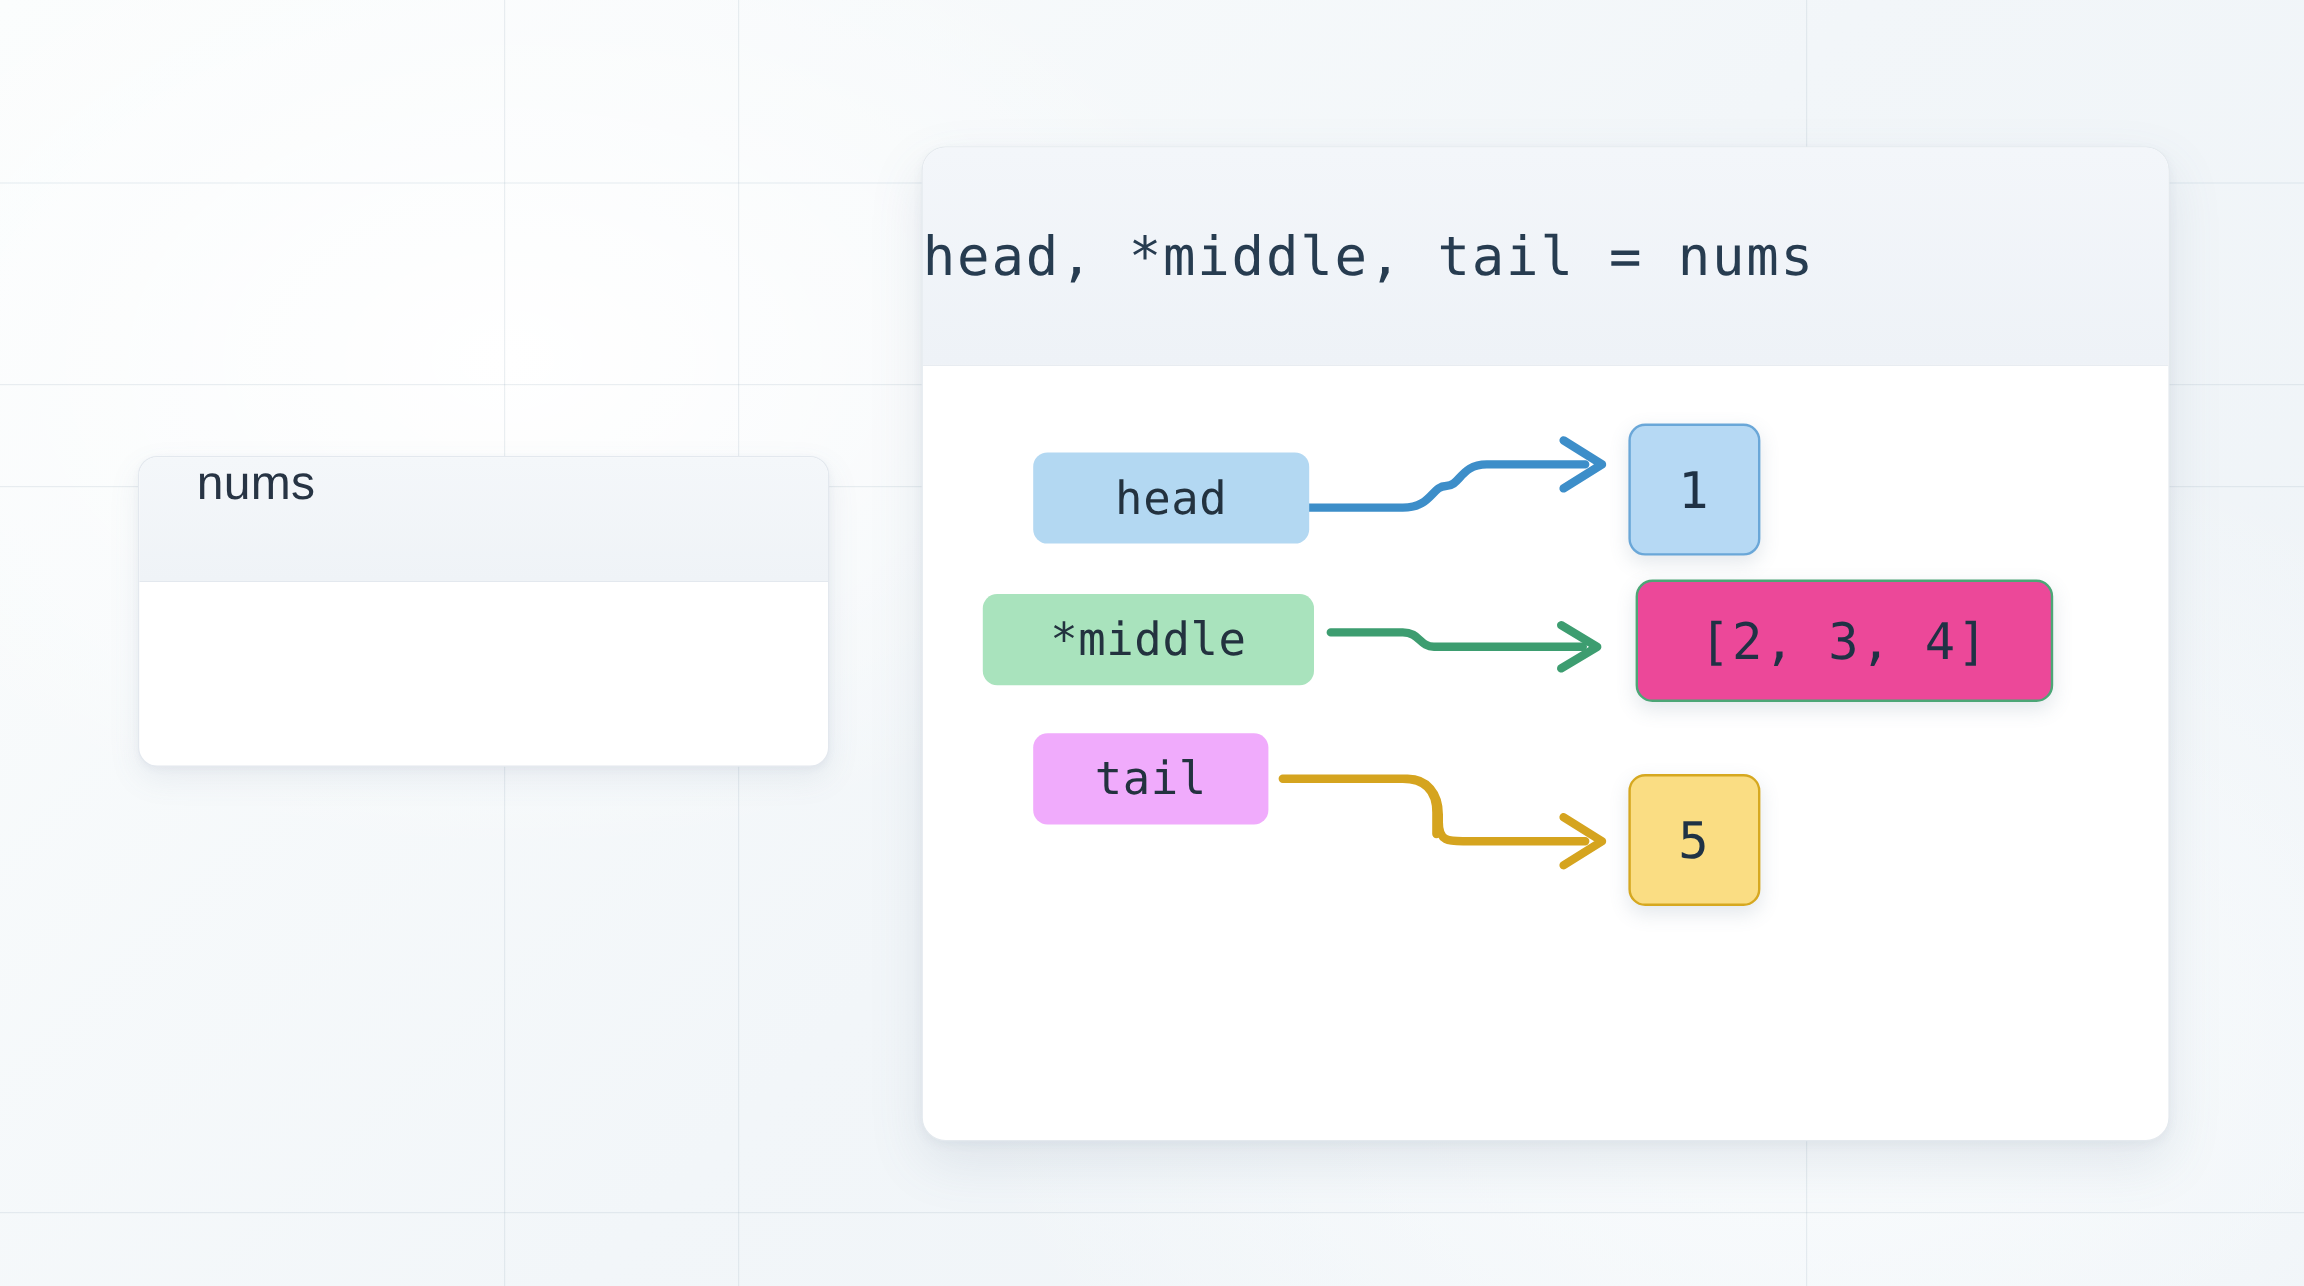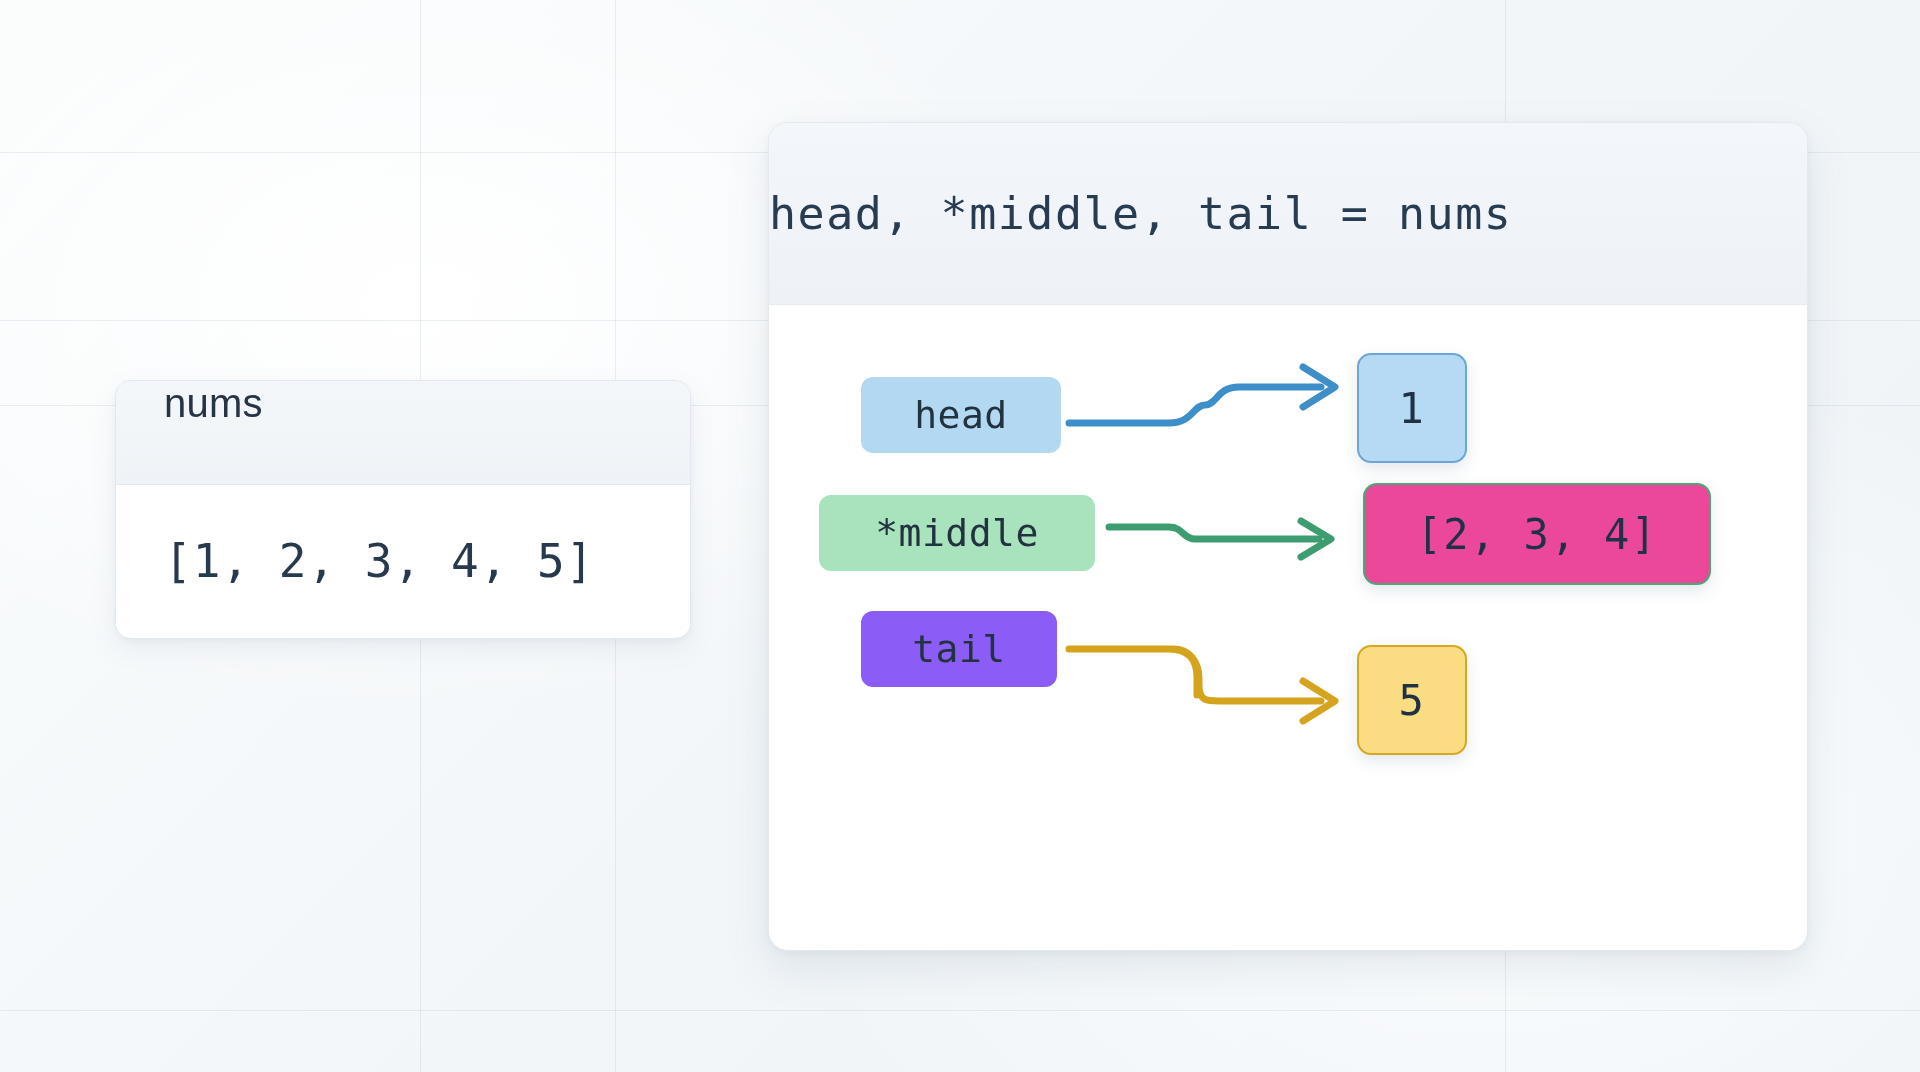--- a/index.html
+++ b/index.html
@@ -145,7 +145,7 @@
 
   
   #pill-head {
-    left: 92px; top: 72px; width: 200px; height: 76px;
+    left: 92px; top: 72px; width: 230px; height: 76px;
     background: #b3d8f2;
   }
   #box-head {

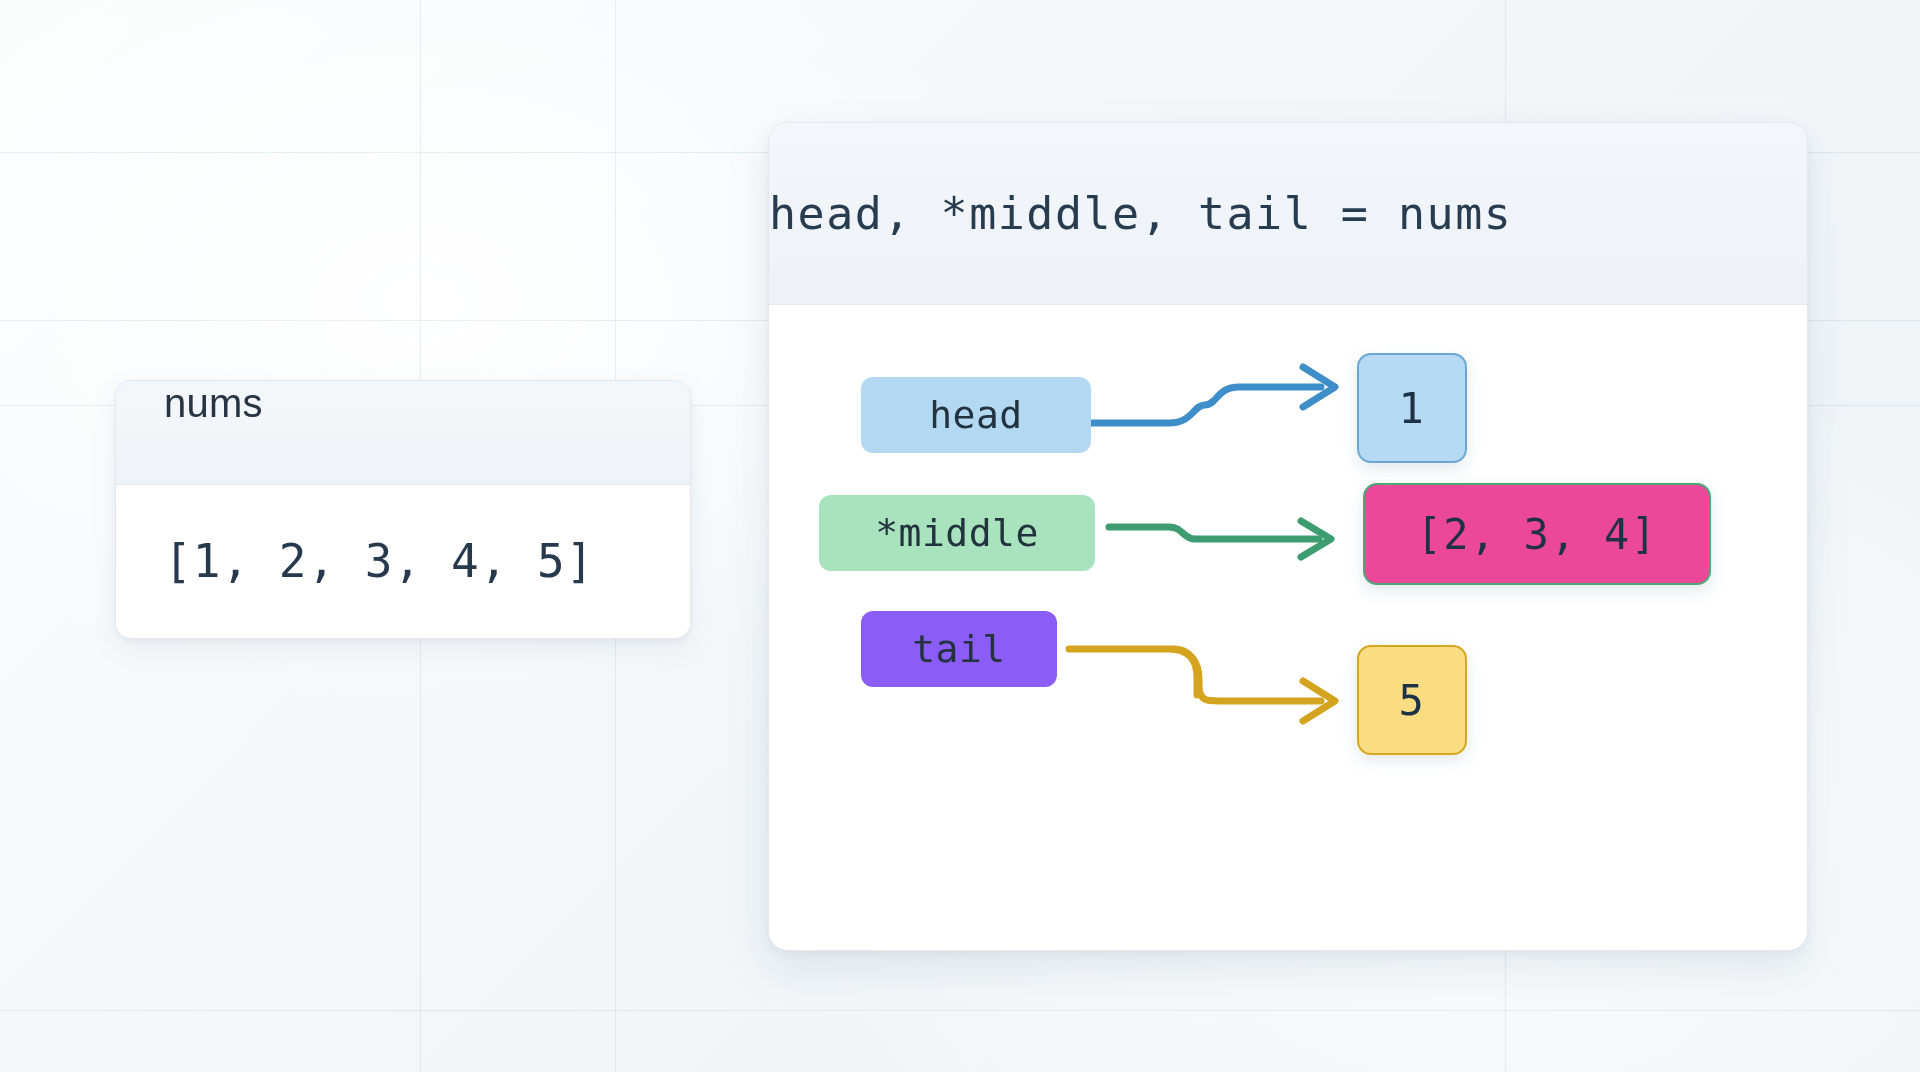--- a/index.html
+++ b/index.html
@@ -193,9 +193,6 @@
   <div class="card-head">
     <span>nums</span>
   </div>
-  <div class="card-body">
-    <span>[1, 2, 3, 4, 5]</span>
-  </div>
 </div>
 
 <div id="main-card">

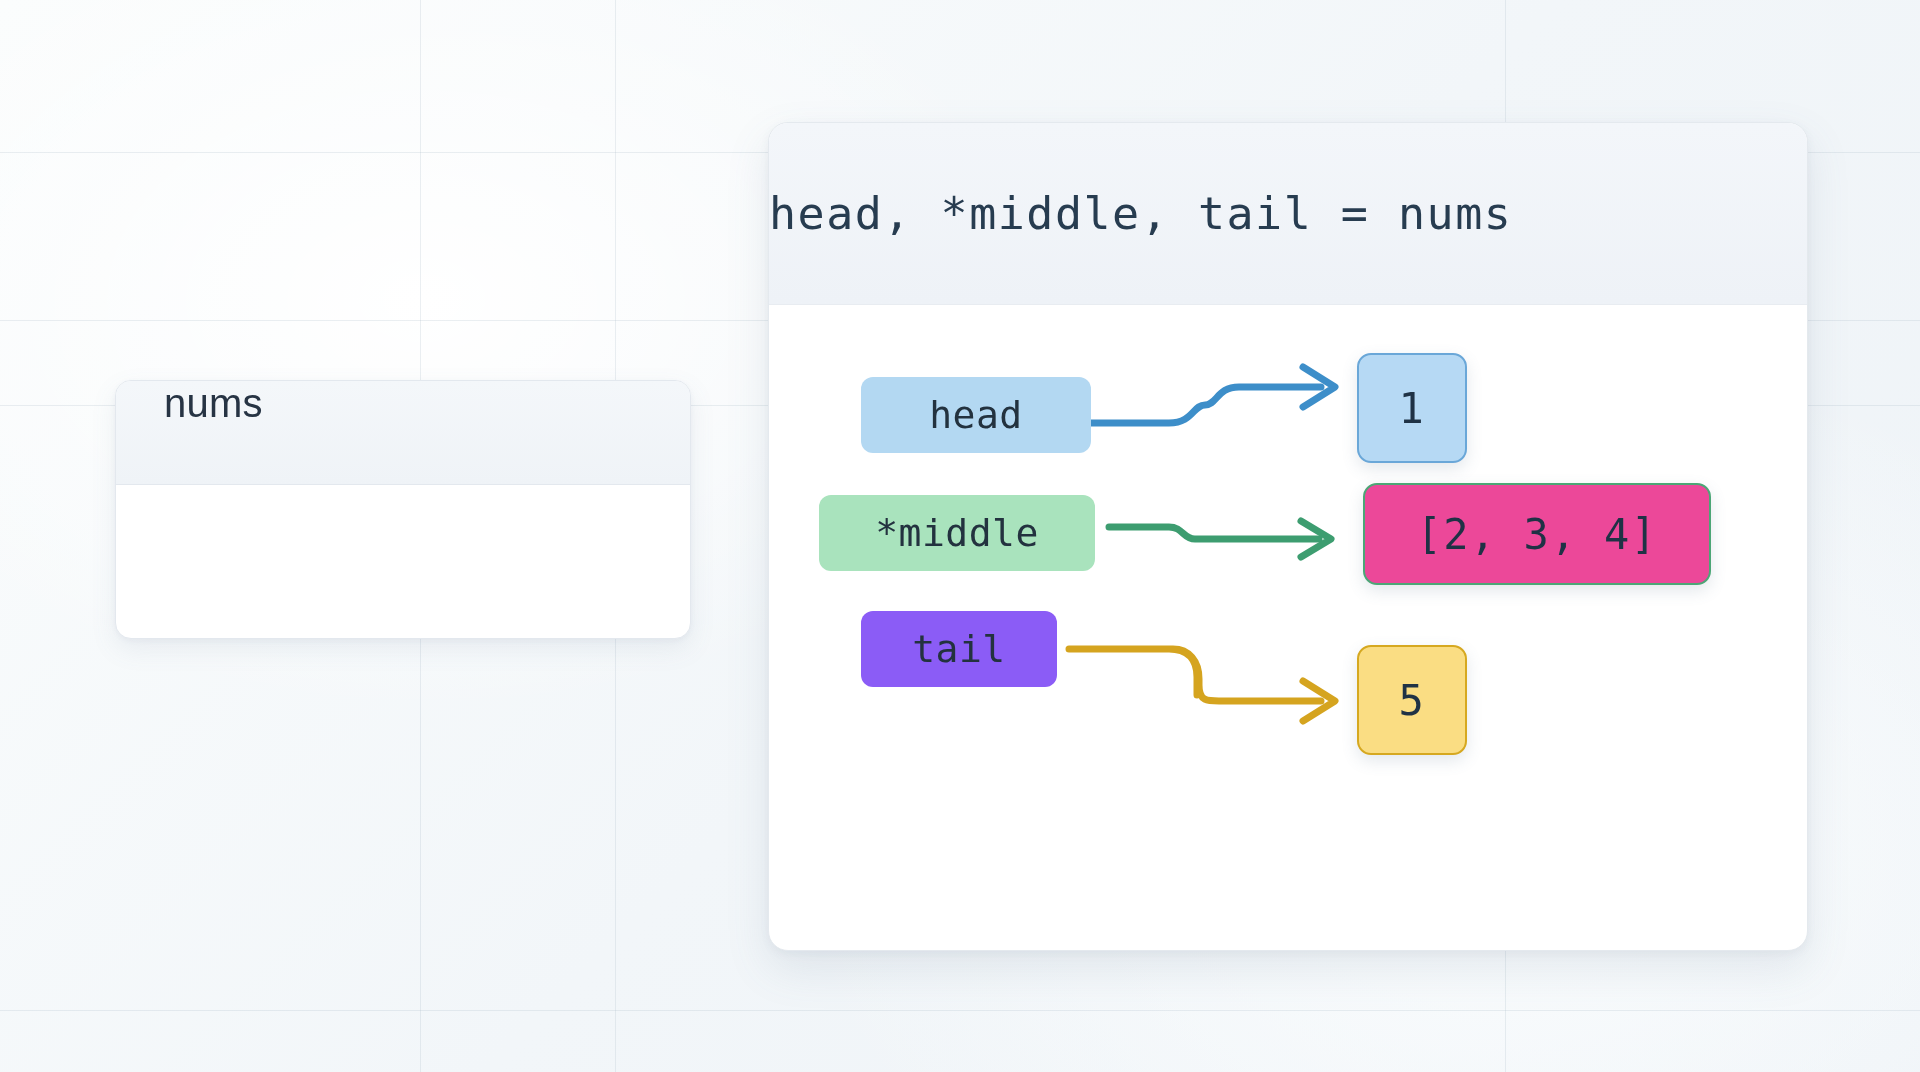--- a/index.html
+++ b/index.html
@@ -168,7 +168,7 @@
   
   #pill-tail {
     left: 92px; top: 306px; width: 196px; height: 76px;
-    background: #8b5cf6;
+    background: #f0abfc;
   }
   #box-tail {
     left: 588px; top: 340px; width: 110px; height: 110px;

